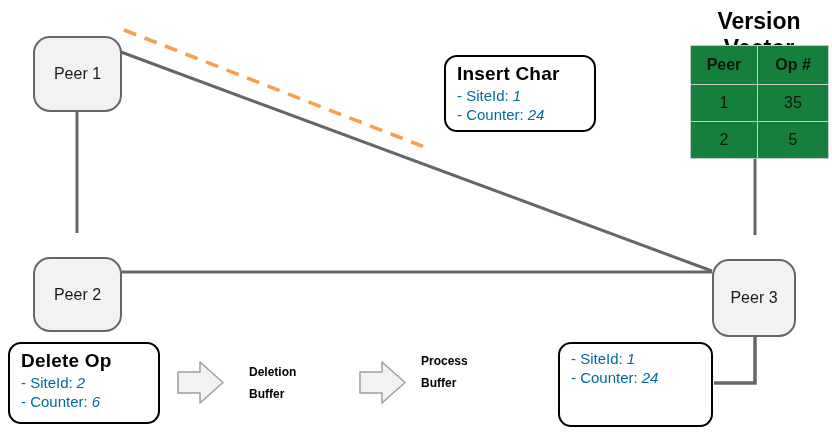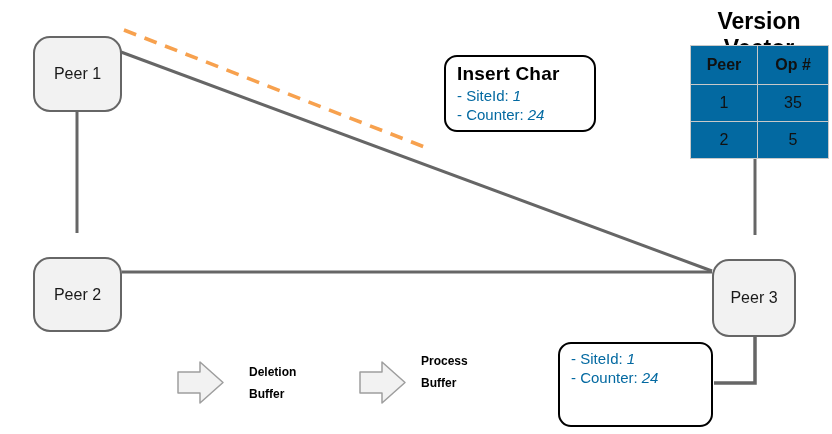--- a/index.html
+++ b/index.html
@@ -81,7 +81,7 @@
     position: absolute;
     left: 690px; top: 45px;
     border-collapse: collapse;
-    background: #0369a1;
+    background: #15803d;
     table-layout: fixed;
   }
   table.vv-table th, table.vv-table td {

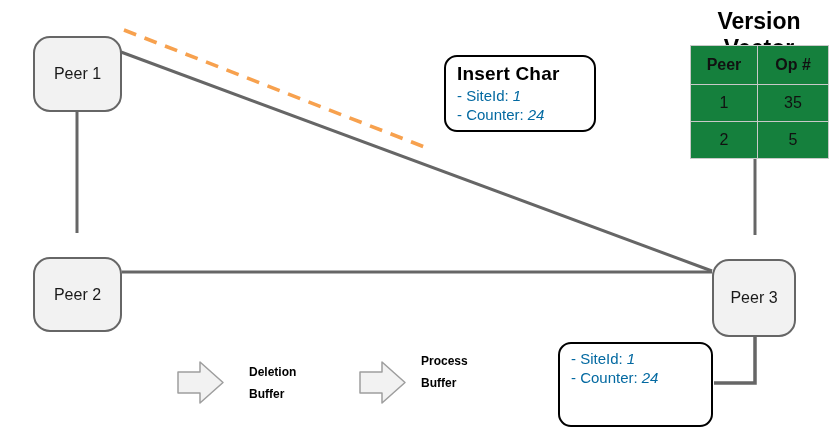--- a/index.html
+++ b/index.html
@@ -142,6 +142,15 @@
     </div>
   </div>
 
+  <div class="op-card" style="left:8px; top:342px; width:152px; height:82px;">
+    <div class="card-title">Delete Op</div>
+    <div class="card-field">
+      <span class="field-name">- SiteId:</span><span class="field-value">2</span>
+    </div>
+    <div class="card-field">
+      <span class="field-name">- Counter:</span><span class="field-value">6</span>
+    </div>
+  </div>
 
   <div class="op-card" style="left:558px; top:342px; width:155px; height:85px;">
     <div class="card-field">

